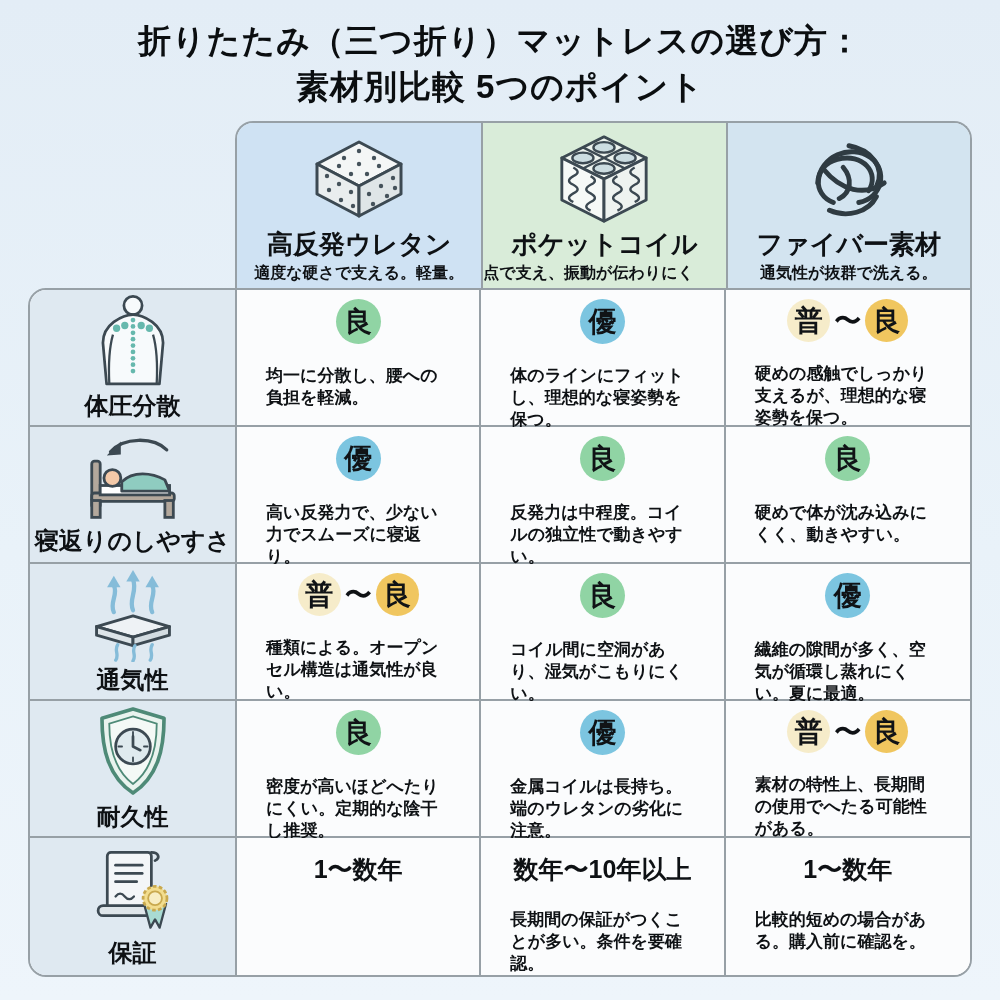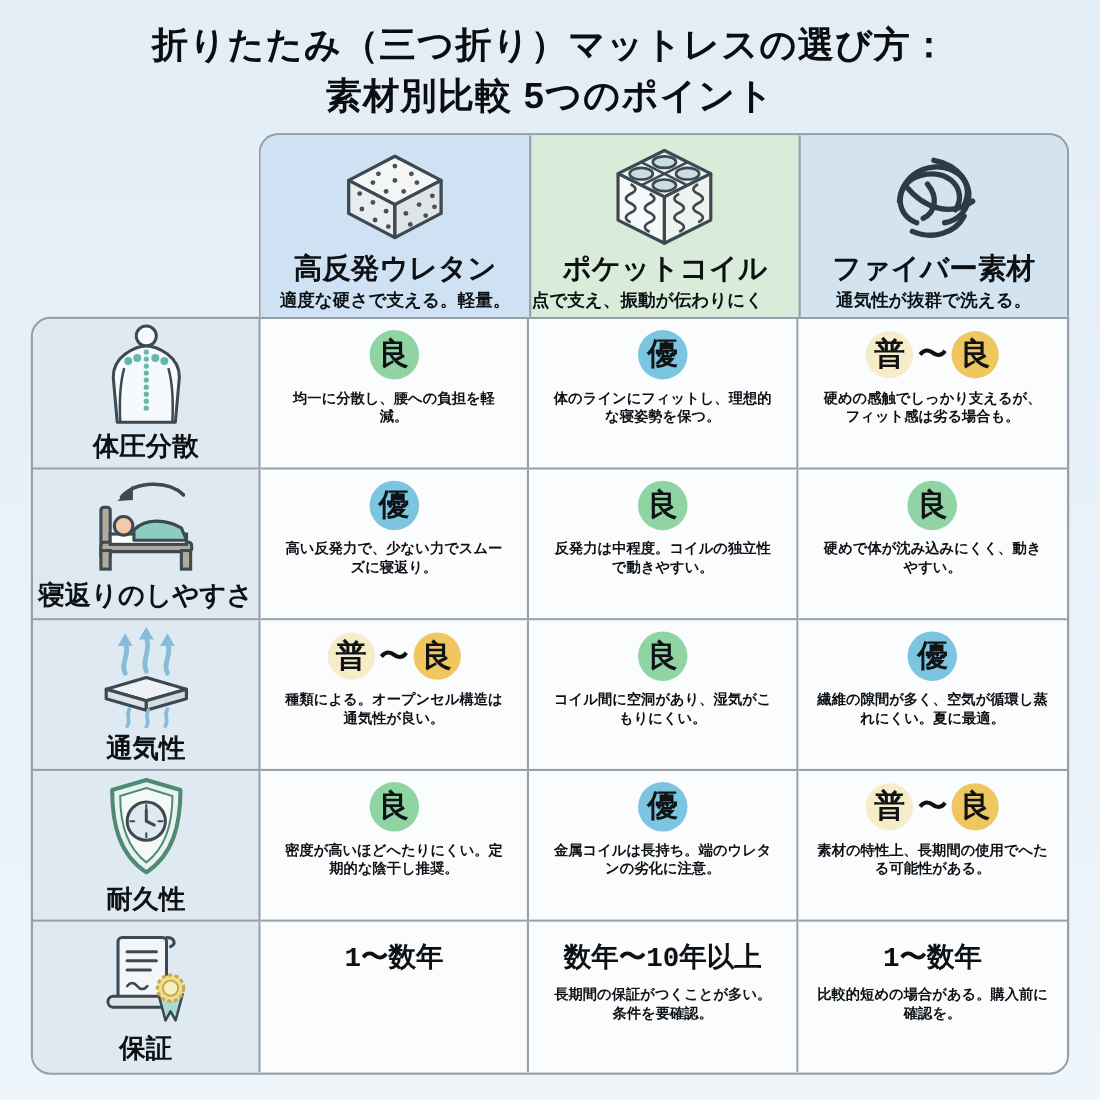--- a/index.html
+++ b/index.html
@@ -58,7 +58,7 @@
   .b-fair{background:var(--fair,#f6ecca);width:43px;height:43px;}
   .b-fgood{background:var(--fair_good,#f0c65f);width:43px;height:43px;}
   .tilde{font-size:27px;font-weight:700;}
-  .desc{margin:4px;align-self:stretch;font-size:13px;font-weight:700;line-height:1.3;text-align:center;}
+  .desc{margin:16px;align-self:stretch;font-size:17px;font-weight:700;line-height:1.3;text-align:left;}
   .headline{font-size:25px;font-weight:700;margin:13px 0 7px;text-align:center;}
   .dcell.warranty{padding-top:2px;font-family:Liberation Mono, monospace;}
   svg{display:block;}

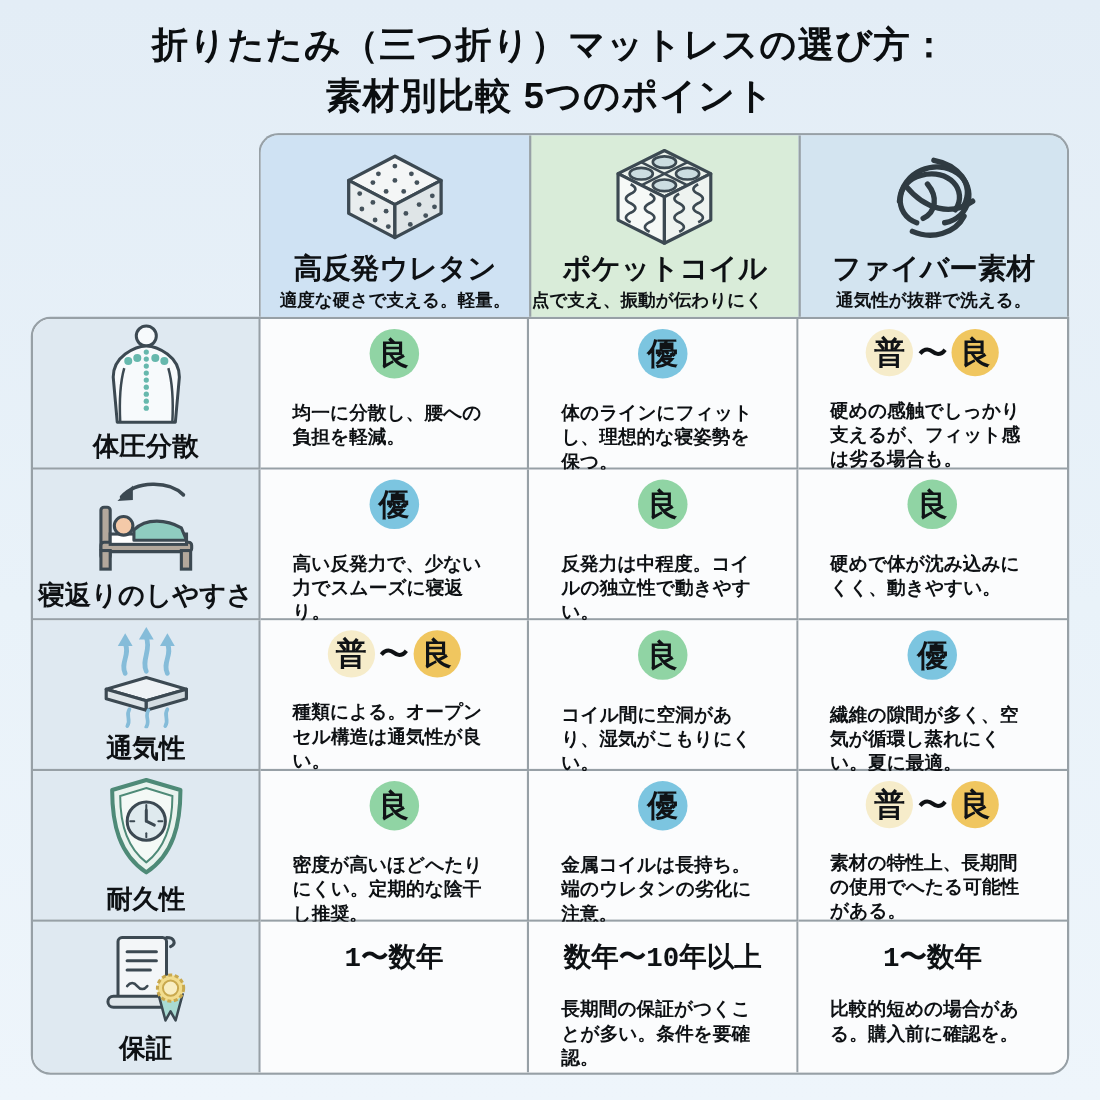--- a/index.html
+++ b/index.html
@@ -197,7 +197,7 @@
           <span class="tilde">〜</span>
           <span class="badge b-fgood">良</span>
         </div>
-        <p class="desc">硬めの感触でしっかり支えるが、フィット感は劣る場合も。</p>
+        <p class="desc">硬めの感触でしっかり支えるが、理想的な寝姿勢を保つ。</p>
       </div>
 
       <div class="lcell">

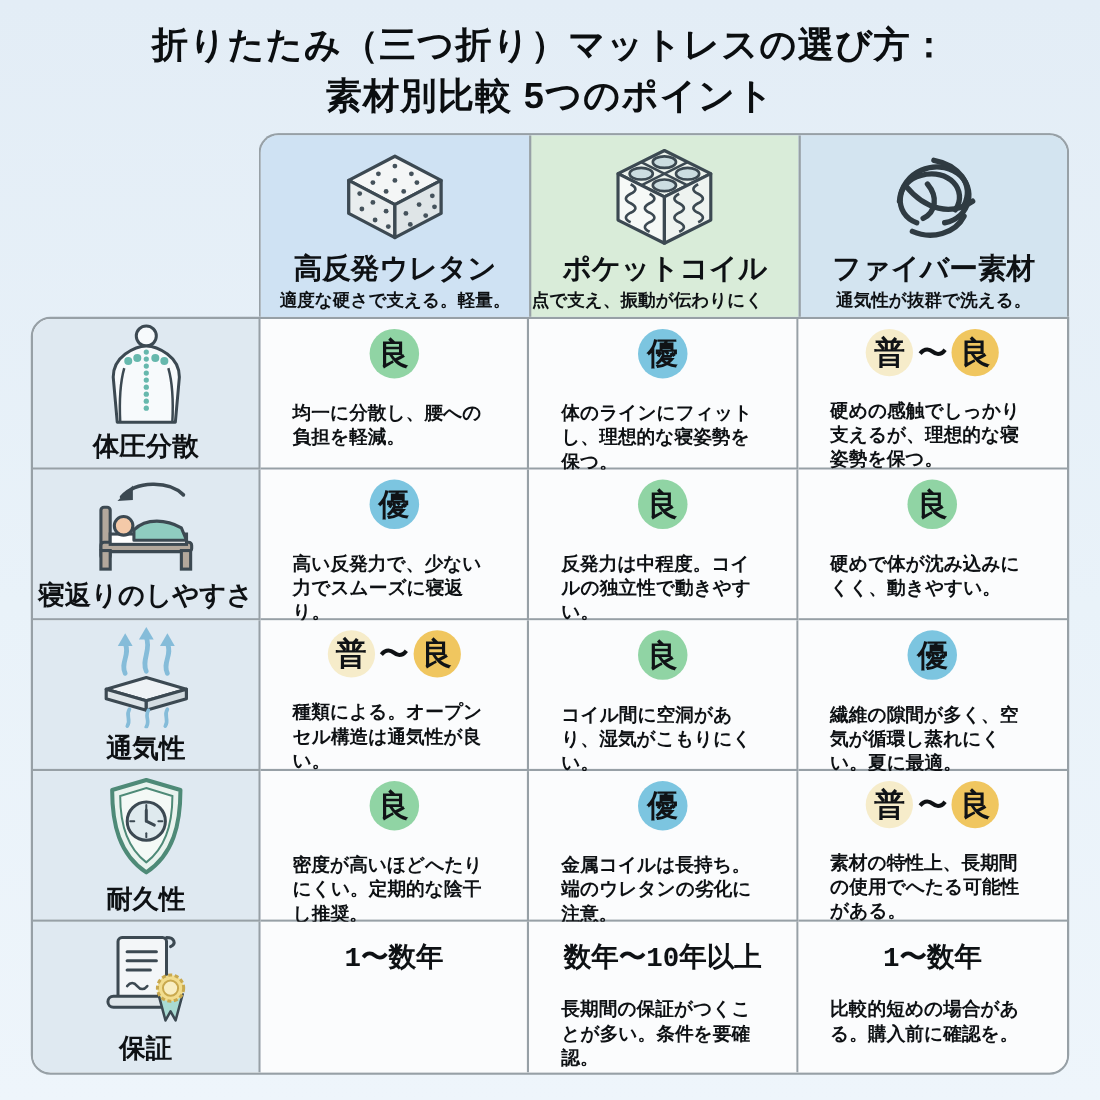--- a/index.html
+++ b/index.html
@@ -60,7 +60,7 @@
   .tilde{font-size:27px;font-weight:700;}
   .desc{margin:16px;align-self:stretch;font-size:17px;font-weight:700;line-height:1.3;text-align:left;}
   .headline{font-size:25px;font-weight:700;margin:13px 0 7px;text-align:center;}
-  .dcell.warranty{padding-top:2px;font-family:Liberation Mono, monospace;}
+  .dcell.warranty{padding-top:2px;}
   svg{display:block;}
 </style>
 </head>

